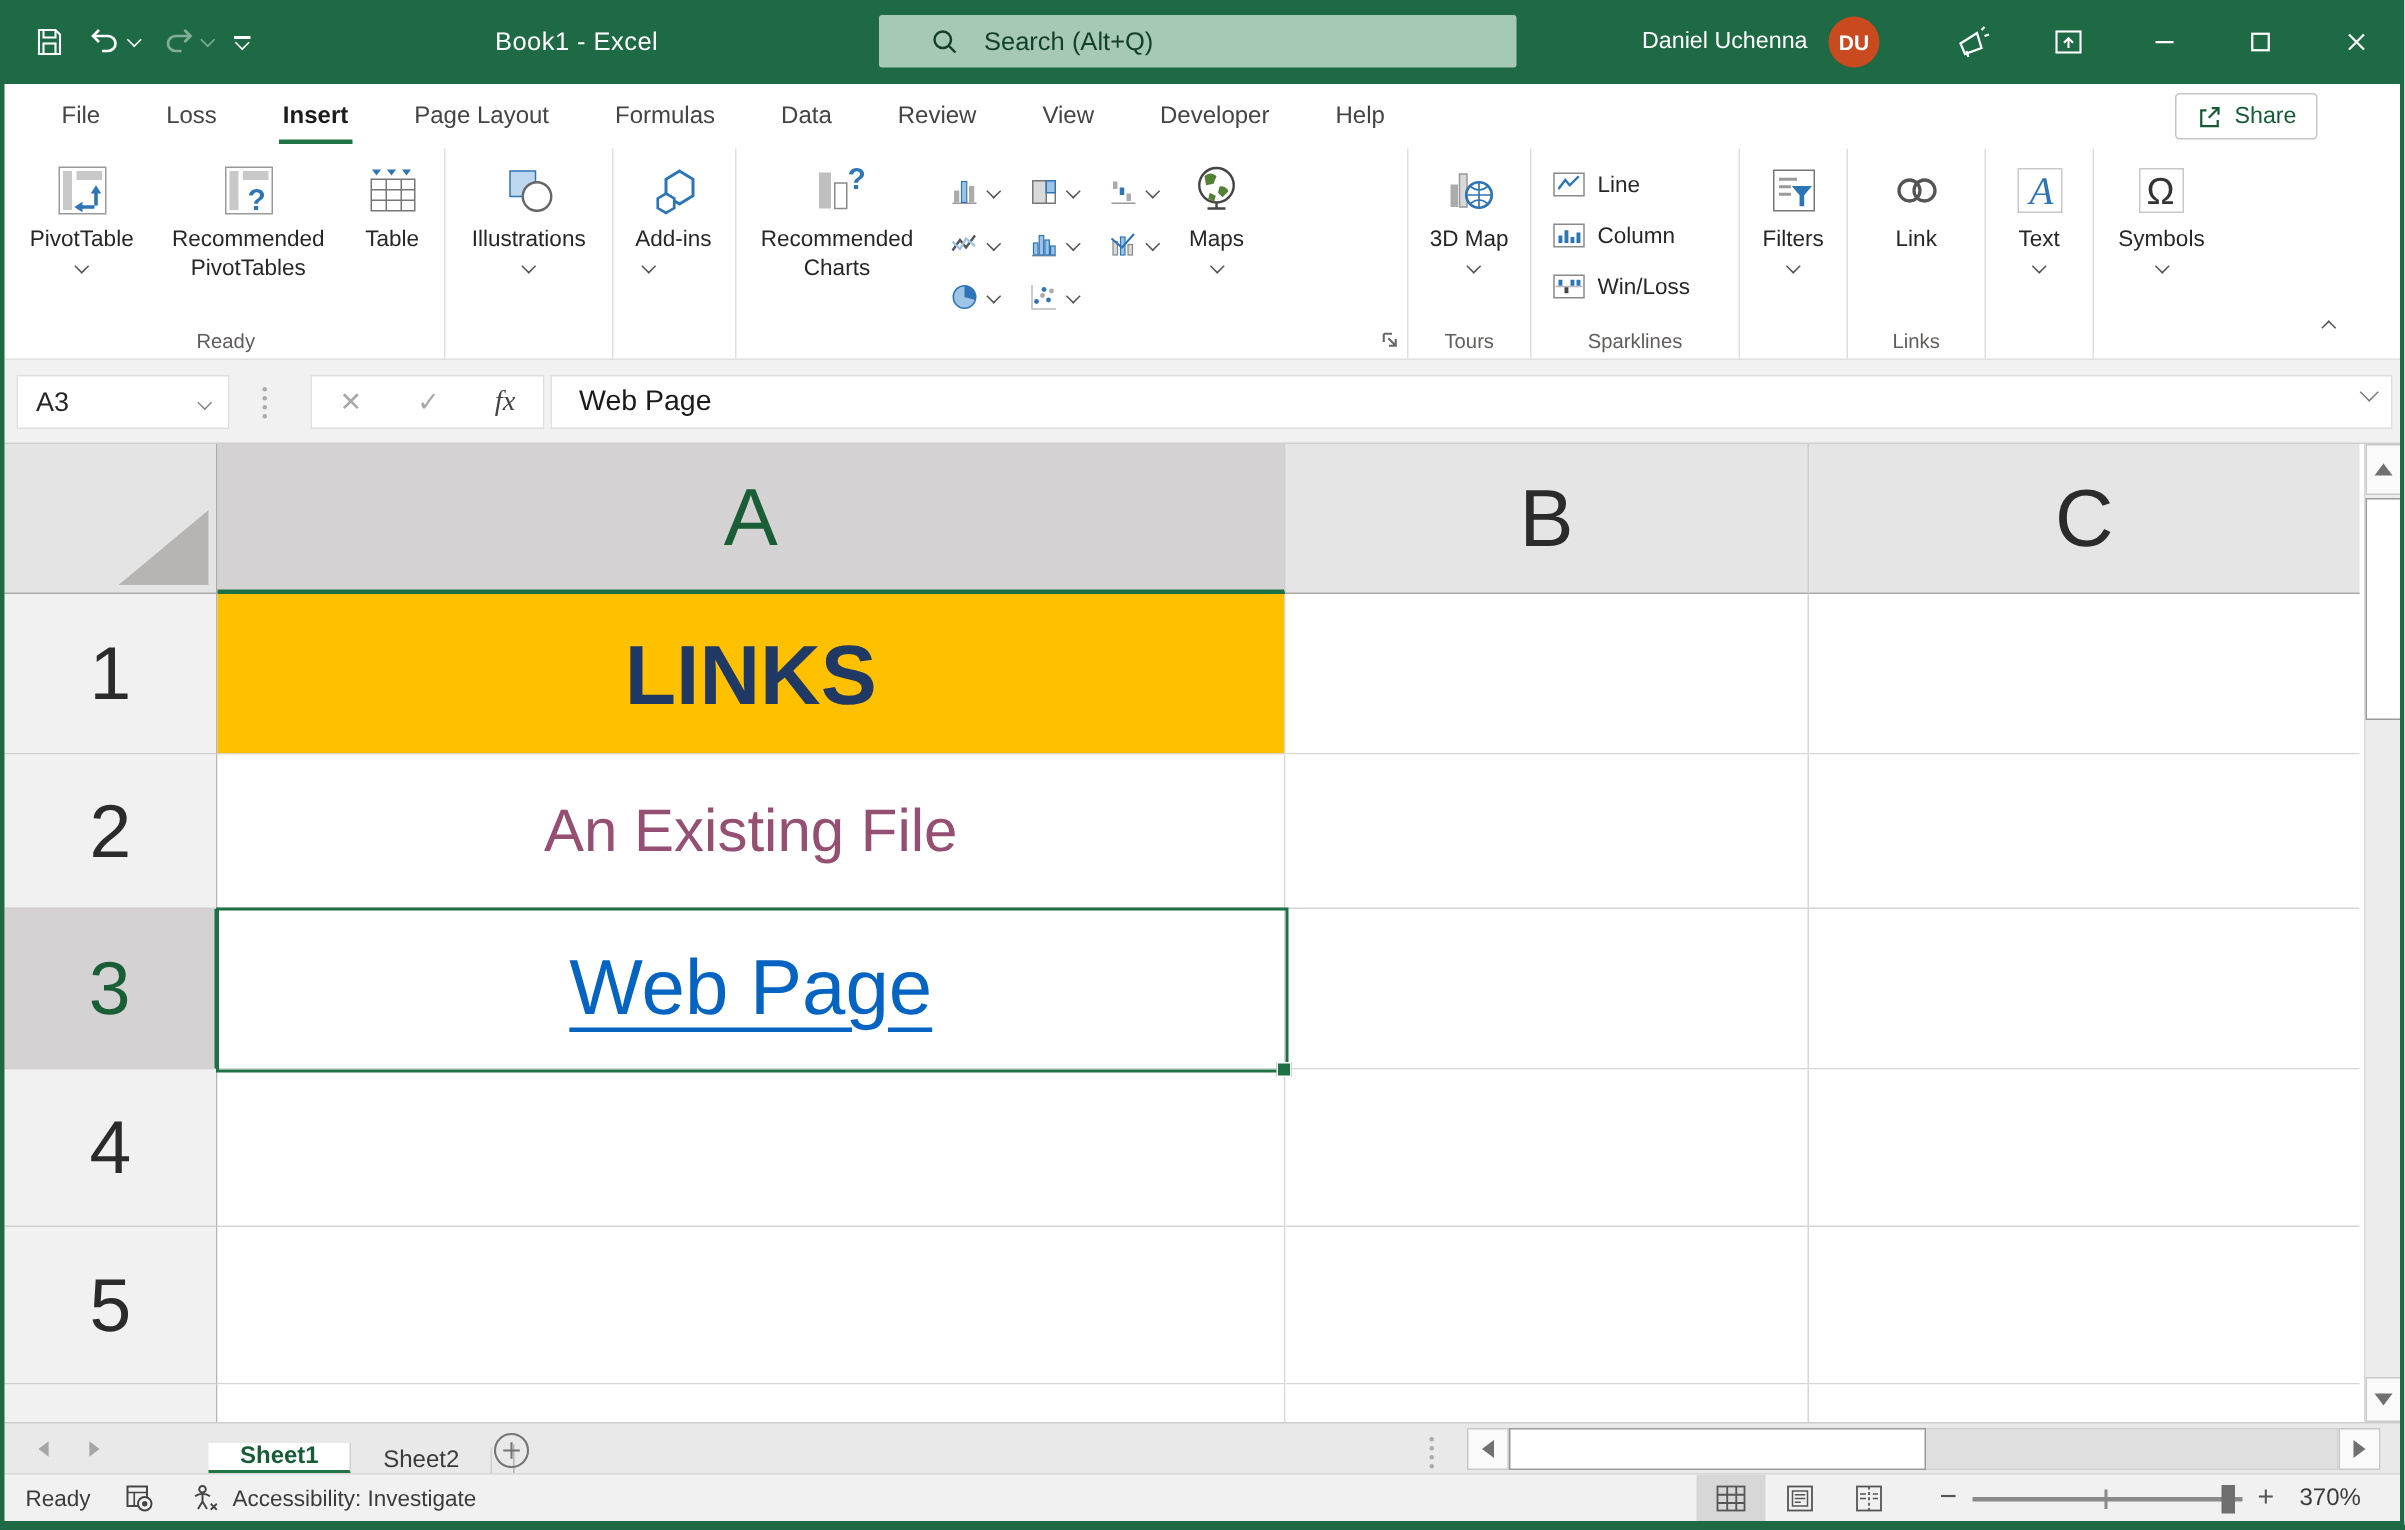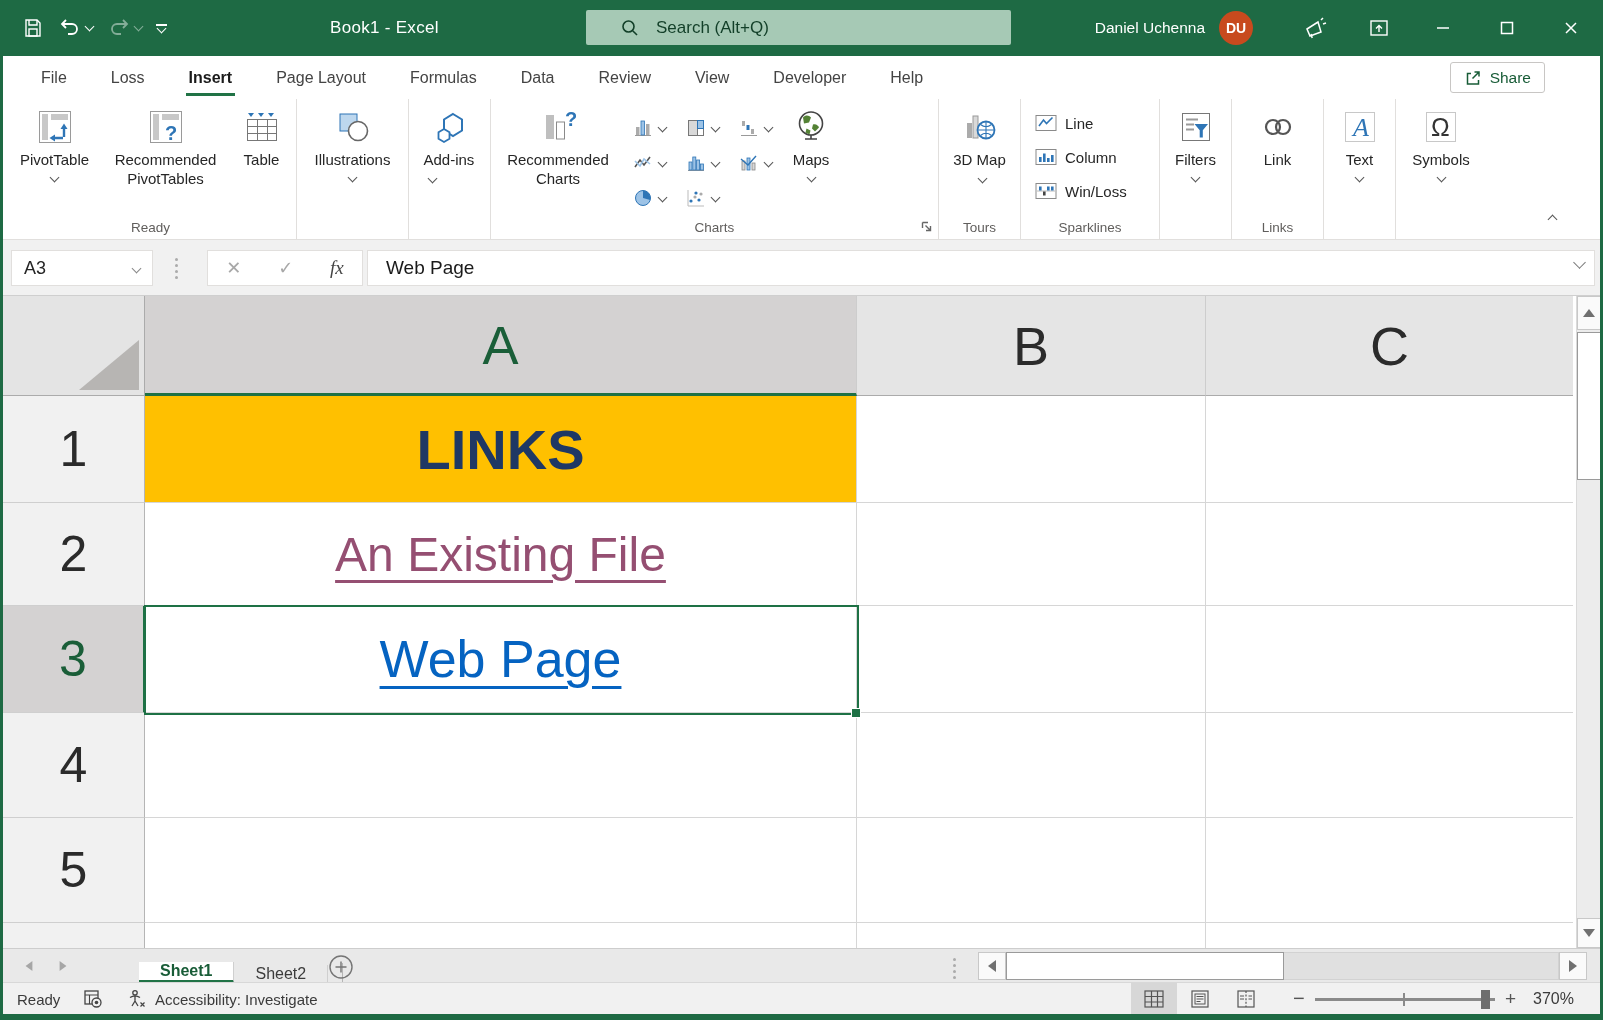--- a/index.html
+++ b/index.html
@@ -388,7 +388,6 @@
         <span class="cv"></span>
       </div>
     </div>
-    <div class="grp-label">Charts</div>
     <span class="launcher">
       <svg width="13" height="13" viewBox="0 0 13 13">
           <path d="M2.5 2.5 H8 M2.5 2.5 V8" stroke="#666" stroke-width="1.4" fill="none"></path>

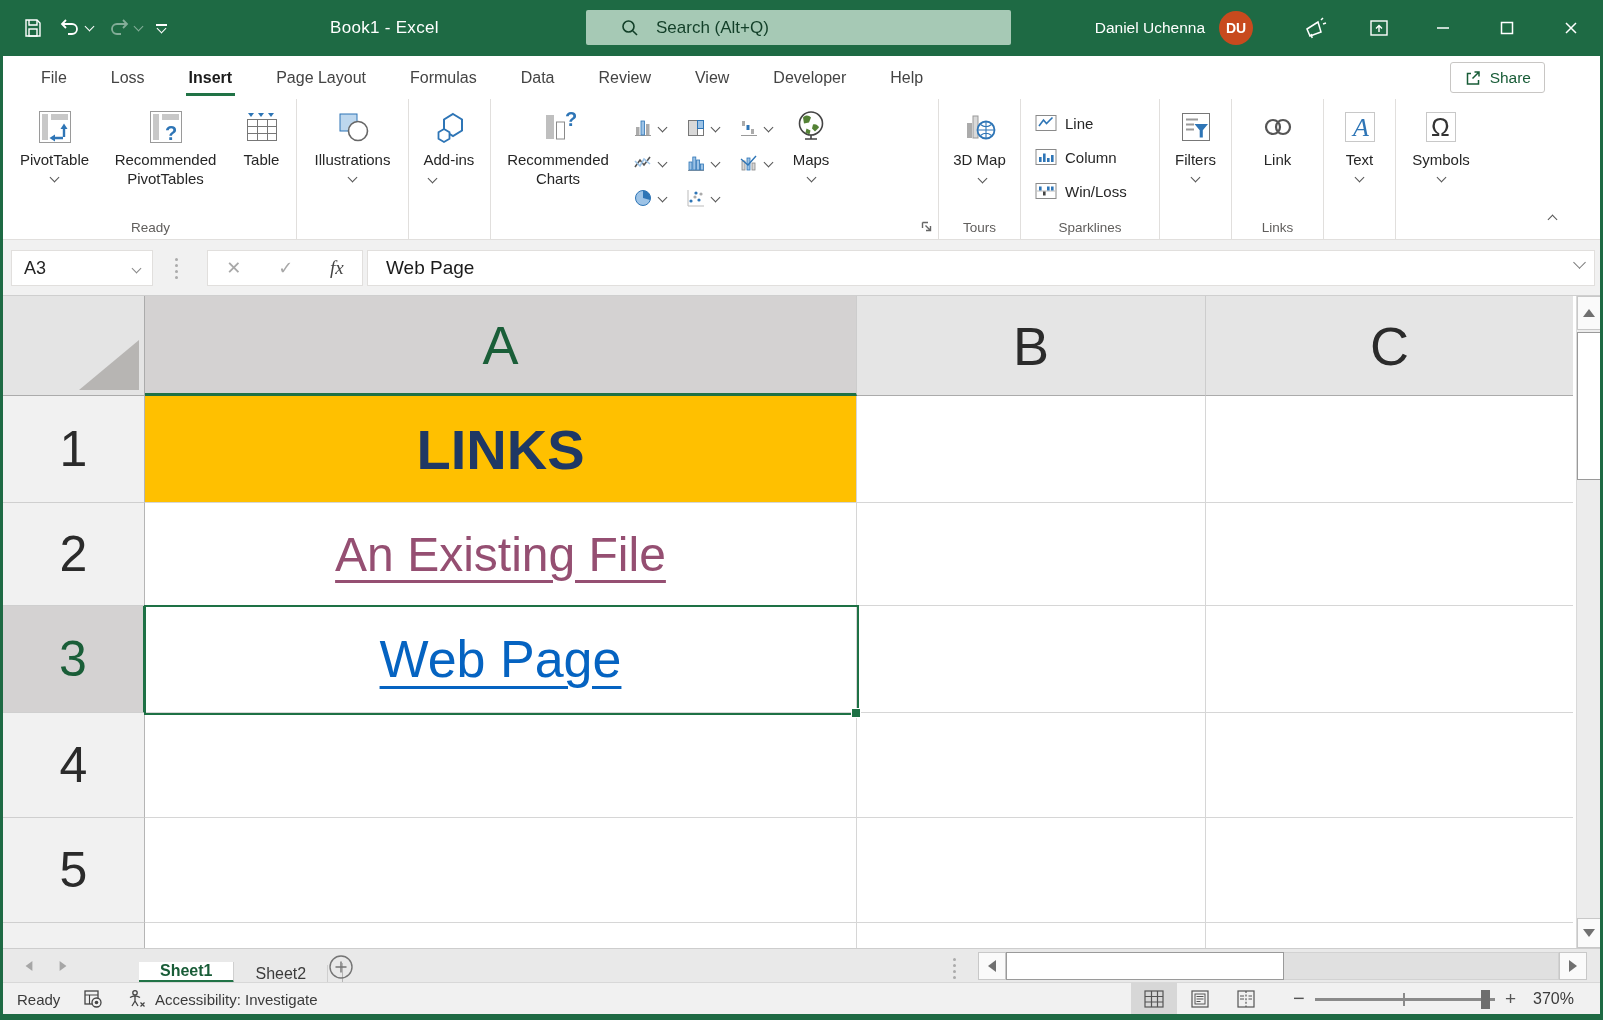--- a/index.html
+++ b/index.html
@@ -79,7 +79,7 @@
       display:flex;align-items:center;justify-content:center}
 .cell.gold{background:#FFC000}
 .t-links{font-weight:700;font-size:56px;color:#1F3864}
-.t-visited{font-size:48px;color:#954F72;text-decoration:underline;text-decoration-thickness:3px;text-underline-offset:9px}
+.t-visited{font-size:40px;color:#954F72;text-decoration-thickness:3px;text-underline-offset:9px}
 .t-link{font-size:52px;color:#0563C1;text-decoration:underline;text-decoration-thickness:3px;text-underline-offset:9px}
 .sel-border{position:absolute;left:144px;top:605px;width:715px;height:110px;border:2.5px solid #1E7145;pointer-events:none}
 .fill-handle{position:absolute;left:851px;top:708px;width:10px;height:10px;background:#1E7145;border:1.5px solid #fff}

